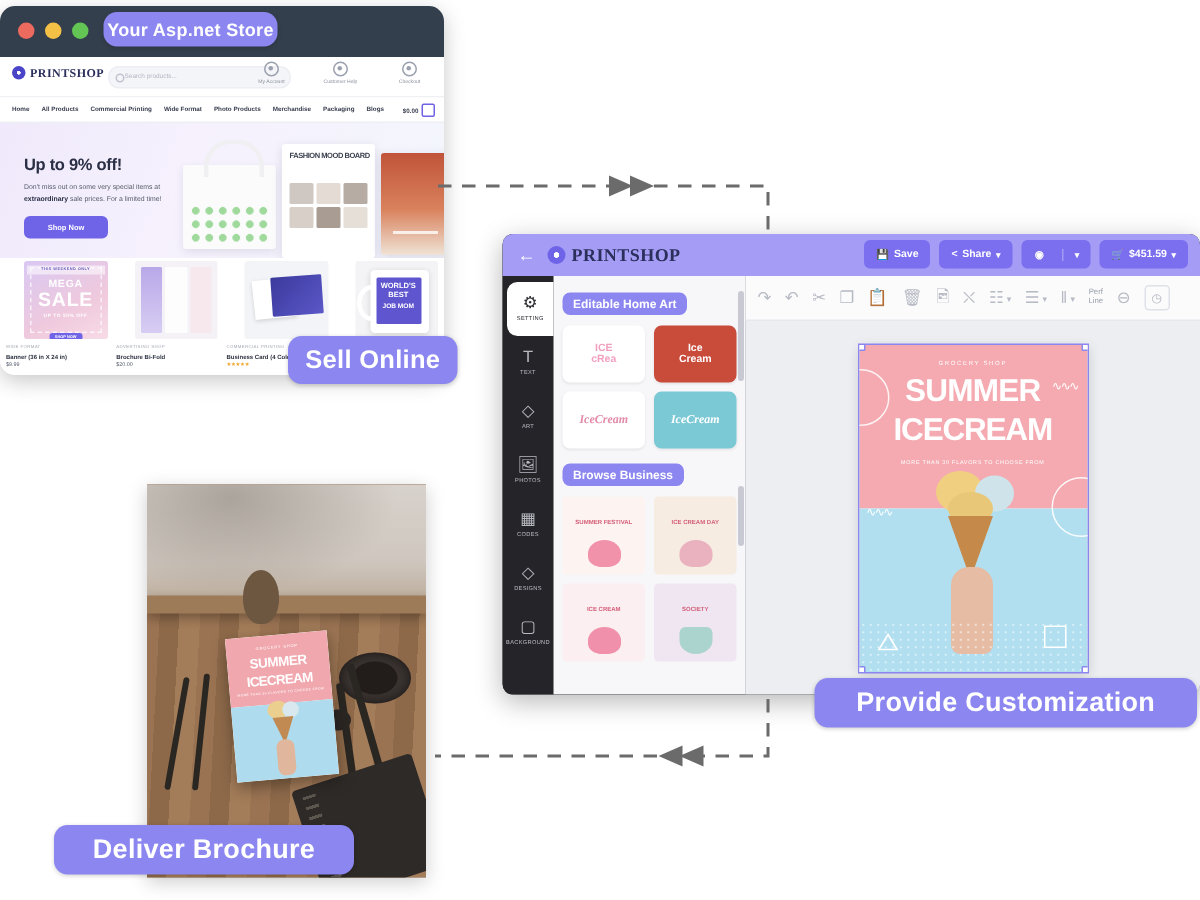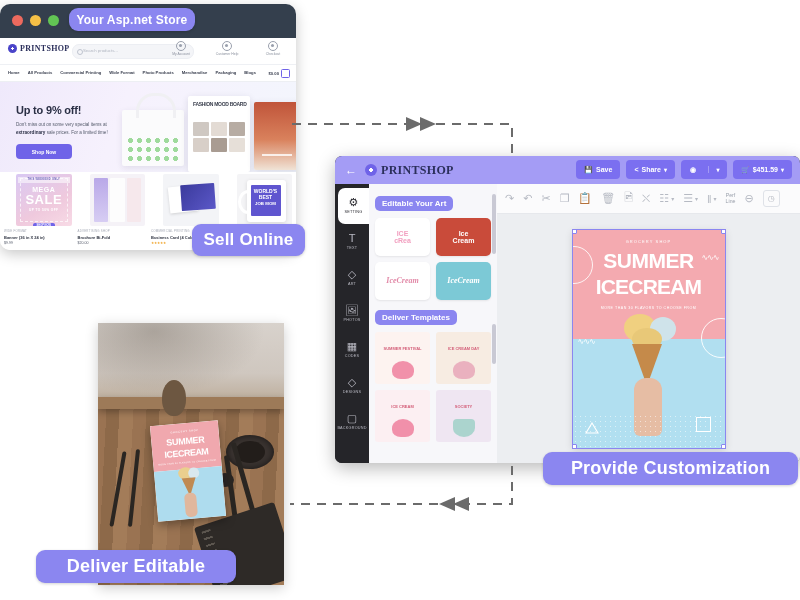--- a/index.html
+++ b/index.html
@@ -388,7 +388,7 @@
     </div>
   </div>
 
-  <div class="badge" style="left:69px;top:8px;width:126px;height:23px;font-size:12px;">Your Asp.net Store</div>
+  <div class="badge" style="left:69px;top:8px;width:116px;height:23px;font-size:12px;">Your Asp.net Store</div>
 
 
   <div class="editor">

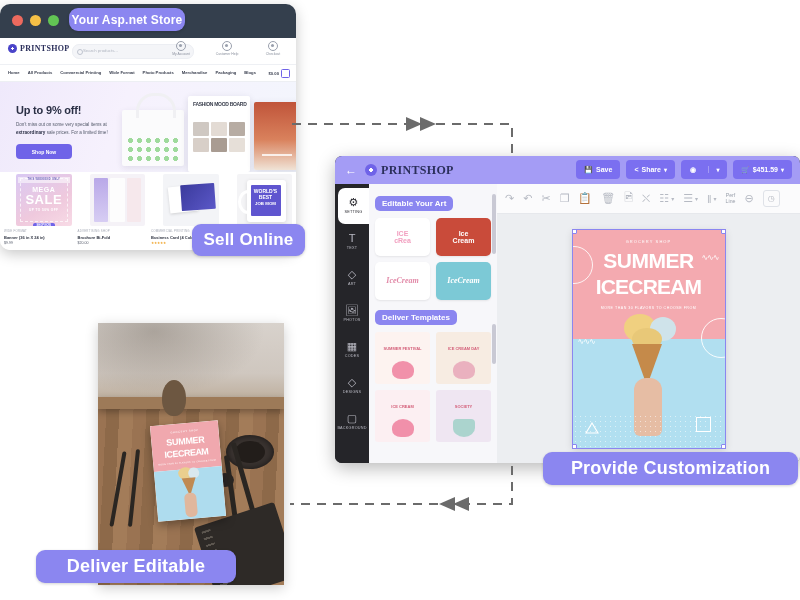--- a/index.html
+++ b/index.html
@@ -454,7 +454,7 @@
       </div>
 
       <div class="panel">
-        <div class="panel-badge">Editable Your Art</div>
+        <div class="panel-badge">Editable Home Art</div>
         <div class="grid2">
           <div class="tile ta1">
             <div class="ta-txt">

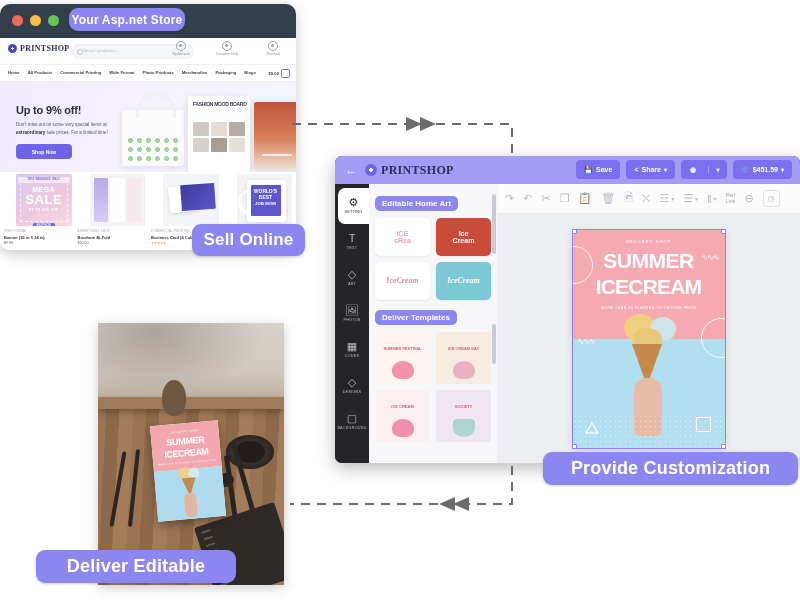--- a/index.html
+++ b/index.html
@@ -476,7 +476,7 @@
           </div>
         </div>
 
-        <div class="panel-badge" style="margin-top:10px;">Deliver Templates</div>
+        <div class="panel-badge" style="margin-top:10px;">Browse Business</div>
         <div class="grid2">
           <div class="tpl tpl1">
               <div class="tt">SUMMER FESTIVAL</div>

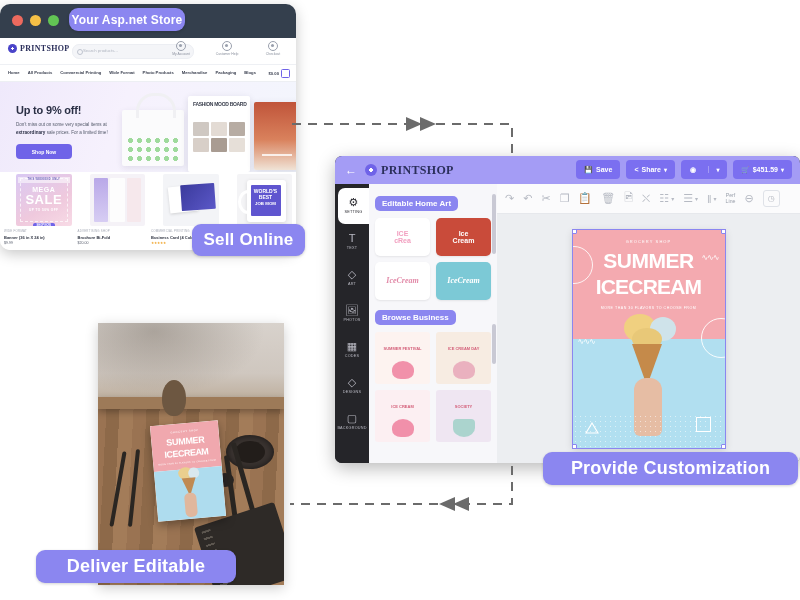--- a/index.html
+++ b/index.html
@@ -599,7 +599,7 @@
 
   <div class="badge" style="left:192px;top:224px;width:113px;height:32px;font-size:17px;">Sell Online</div>
 
-  <div class="badge" style="left:36px;top:550px;width:200px;height:33px;font-size:18px;">Deliver Editable</div>
+  <div class="badge" style="left:36px;top:550px;width:200px;height:33px;font-size:18px;">Deliver Brochure</div>
 
 </div>
 

